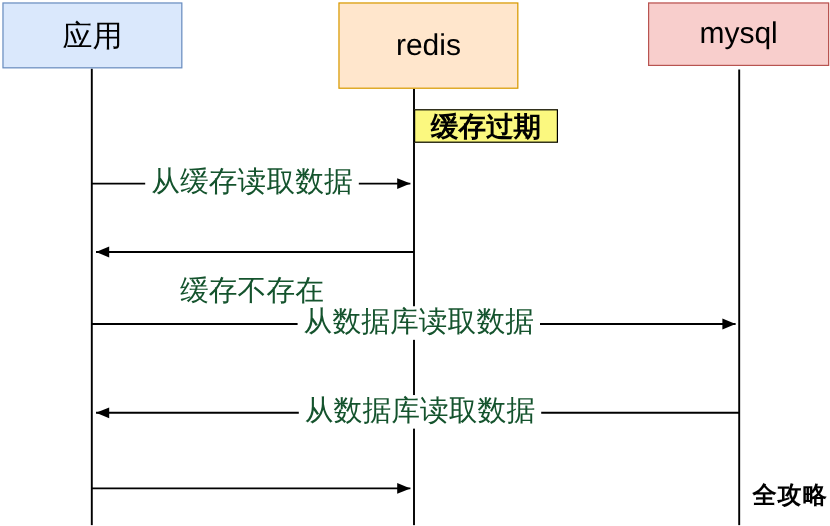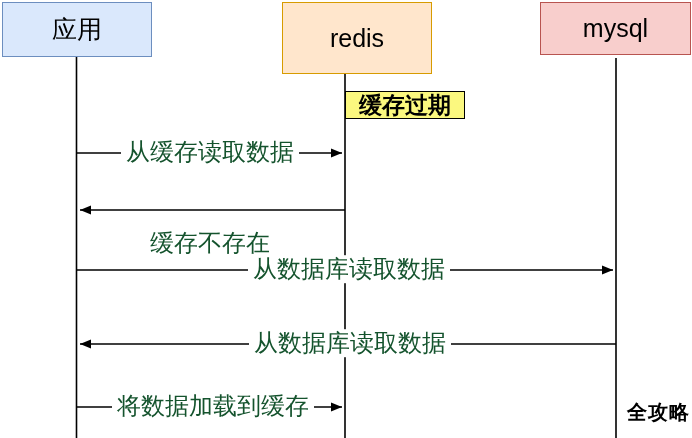--- a/index.html
+++ b/index.html
@@ -82,7 +82,6 @@
   <div class="msg-label" style="left:210px;top:209px;margin-top:34px;">缓存不存在</div>
   <div class="msg-label" style="left:349px;top:269px;">从数据库读取数据</div>
   <div class="msg-label" style="left:350px;top:343px;">从数据库读取数据</div>
-  <div class="msg-label" style="left:213px;top:406px;">将数据加载到缓存</div>
 
   <div class="watermark" id="watermark" style="color: #000000;">全攻略</div>
 

